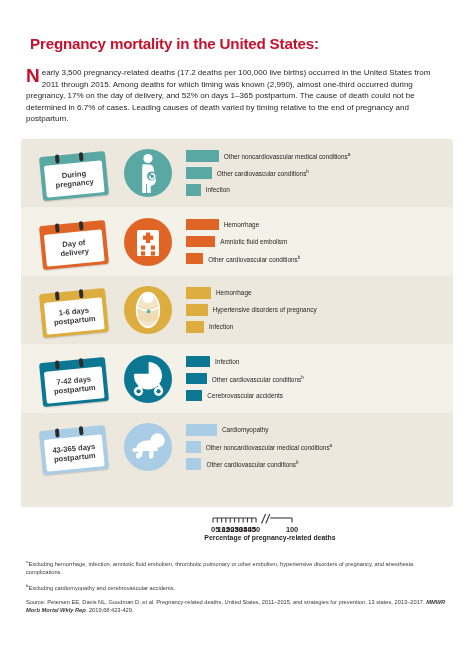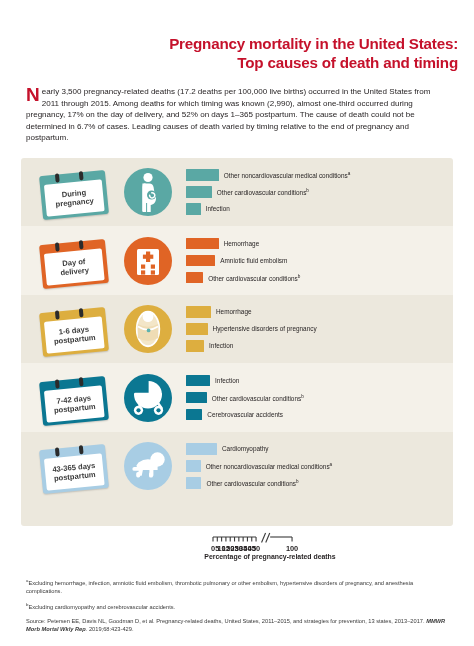--- a/index.html
+++ b/index.html
@@ -17,7 +17,7 @@
   }
 
   
-  .title-block { padding: 34px 16px 0 30px; text-align: right; }
+  .title-block { padding: 34px 30px 0 30px; text-align: left; }
   .title-line {
     color: #c5112b;
     font-weight: bold;

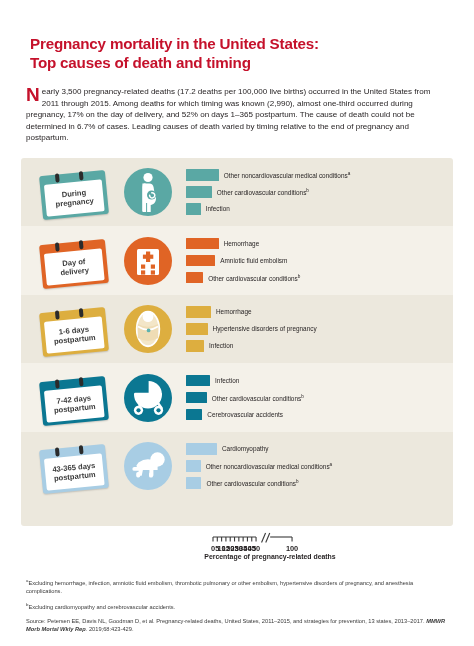--- a/index.html
+++ b/index.html
@@ -166,7 +166,6 @@
 
   <div class="title-block">
     <div class="title-line">Pregnancy mortality in the United States:</div>
-    <div class="title-line">Top causes of death and timing</div>
   </div>
 
   <div class="intro">

